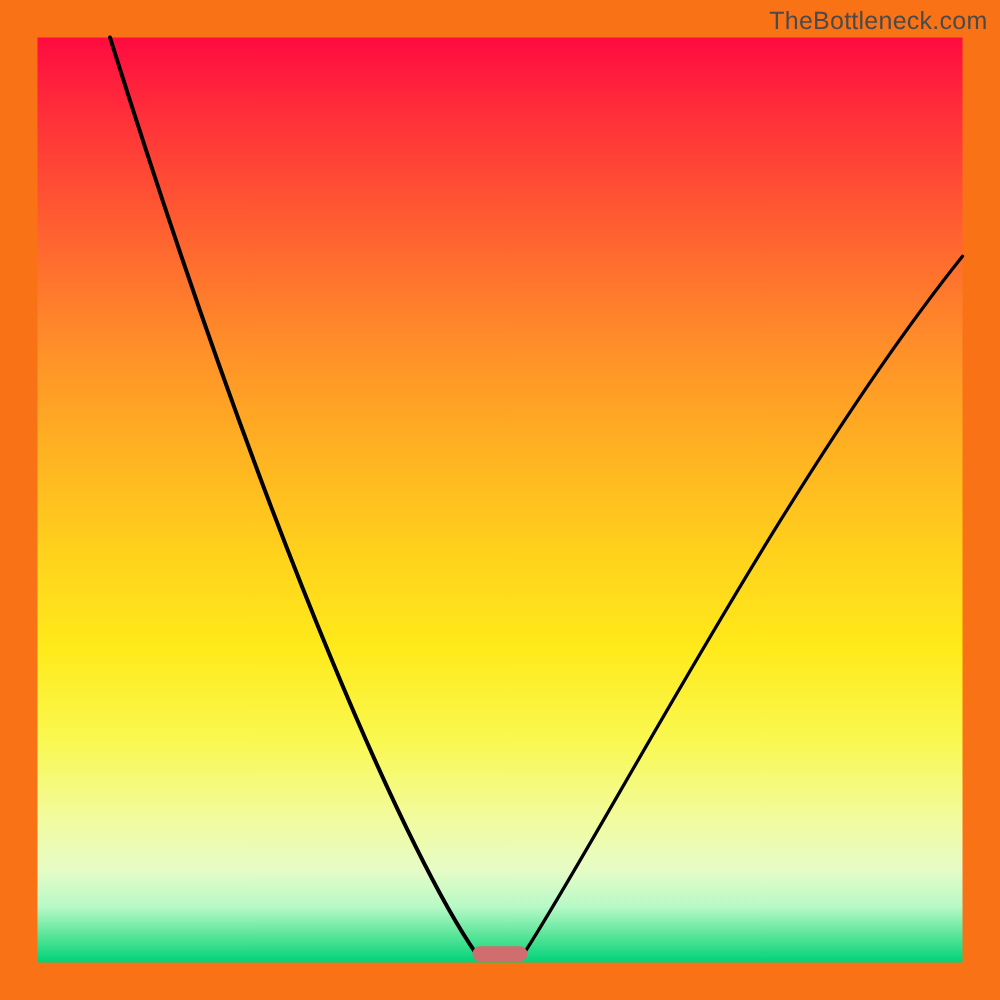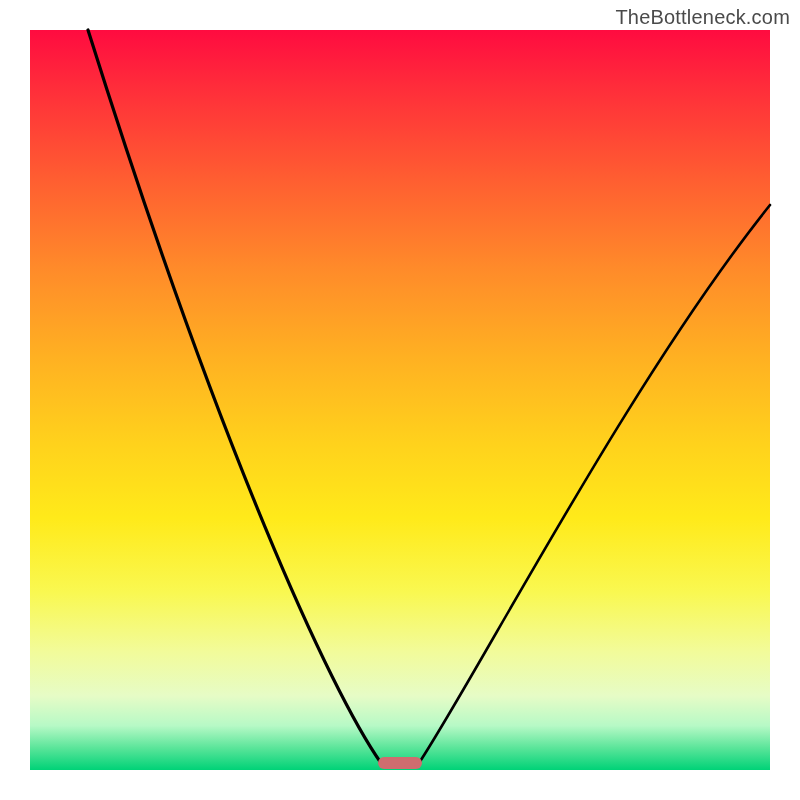--- a/index.html
+++ b/index.html
@@ -14,7 +14,7 @@
   .frame {
     position: absolute;
     inset: 0;
-    background: #ffffff;
+    background: #f97316;
   }
   .plot {
     position: absolute;

